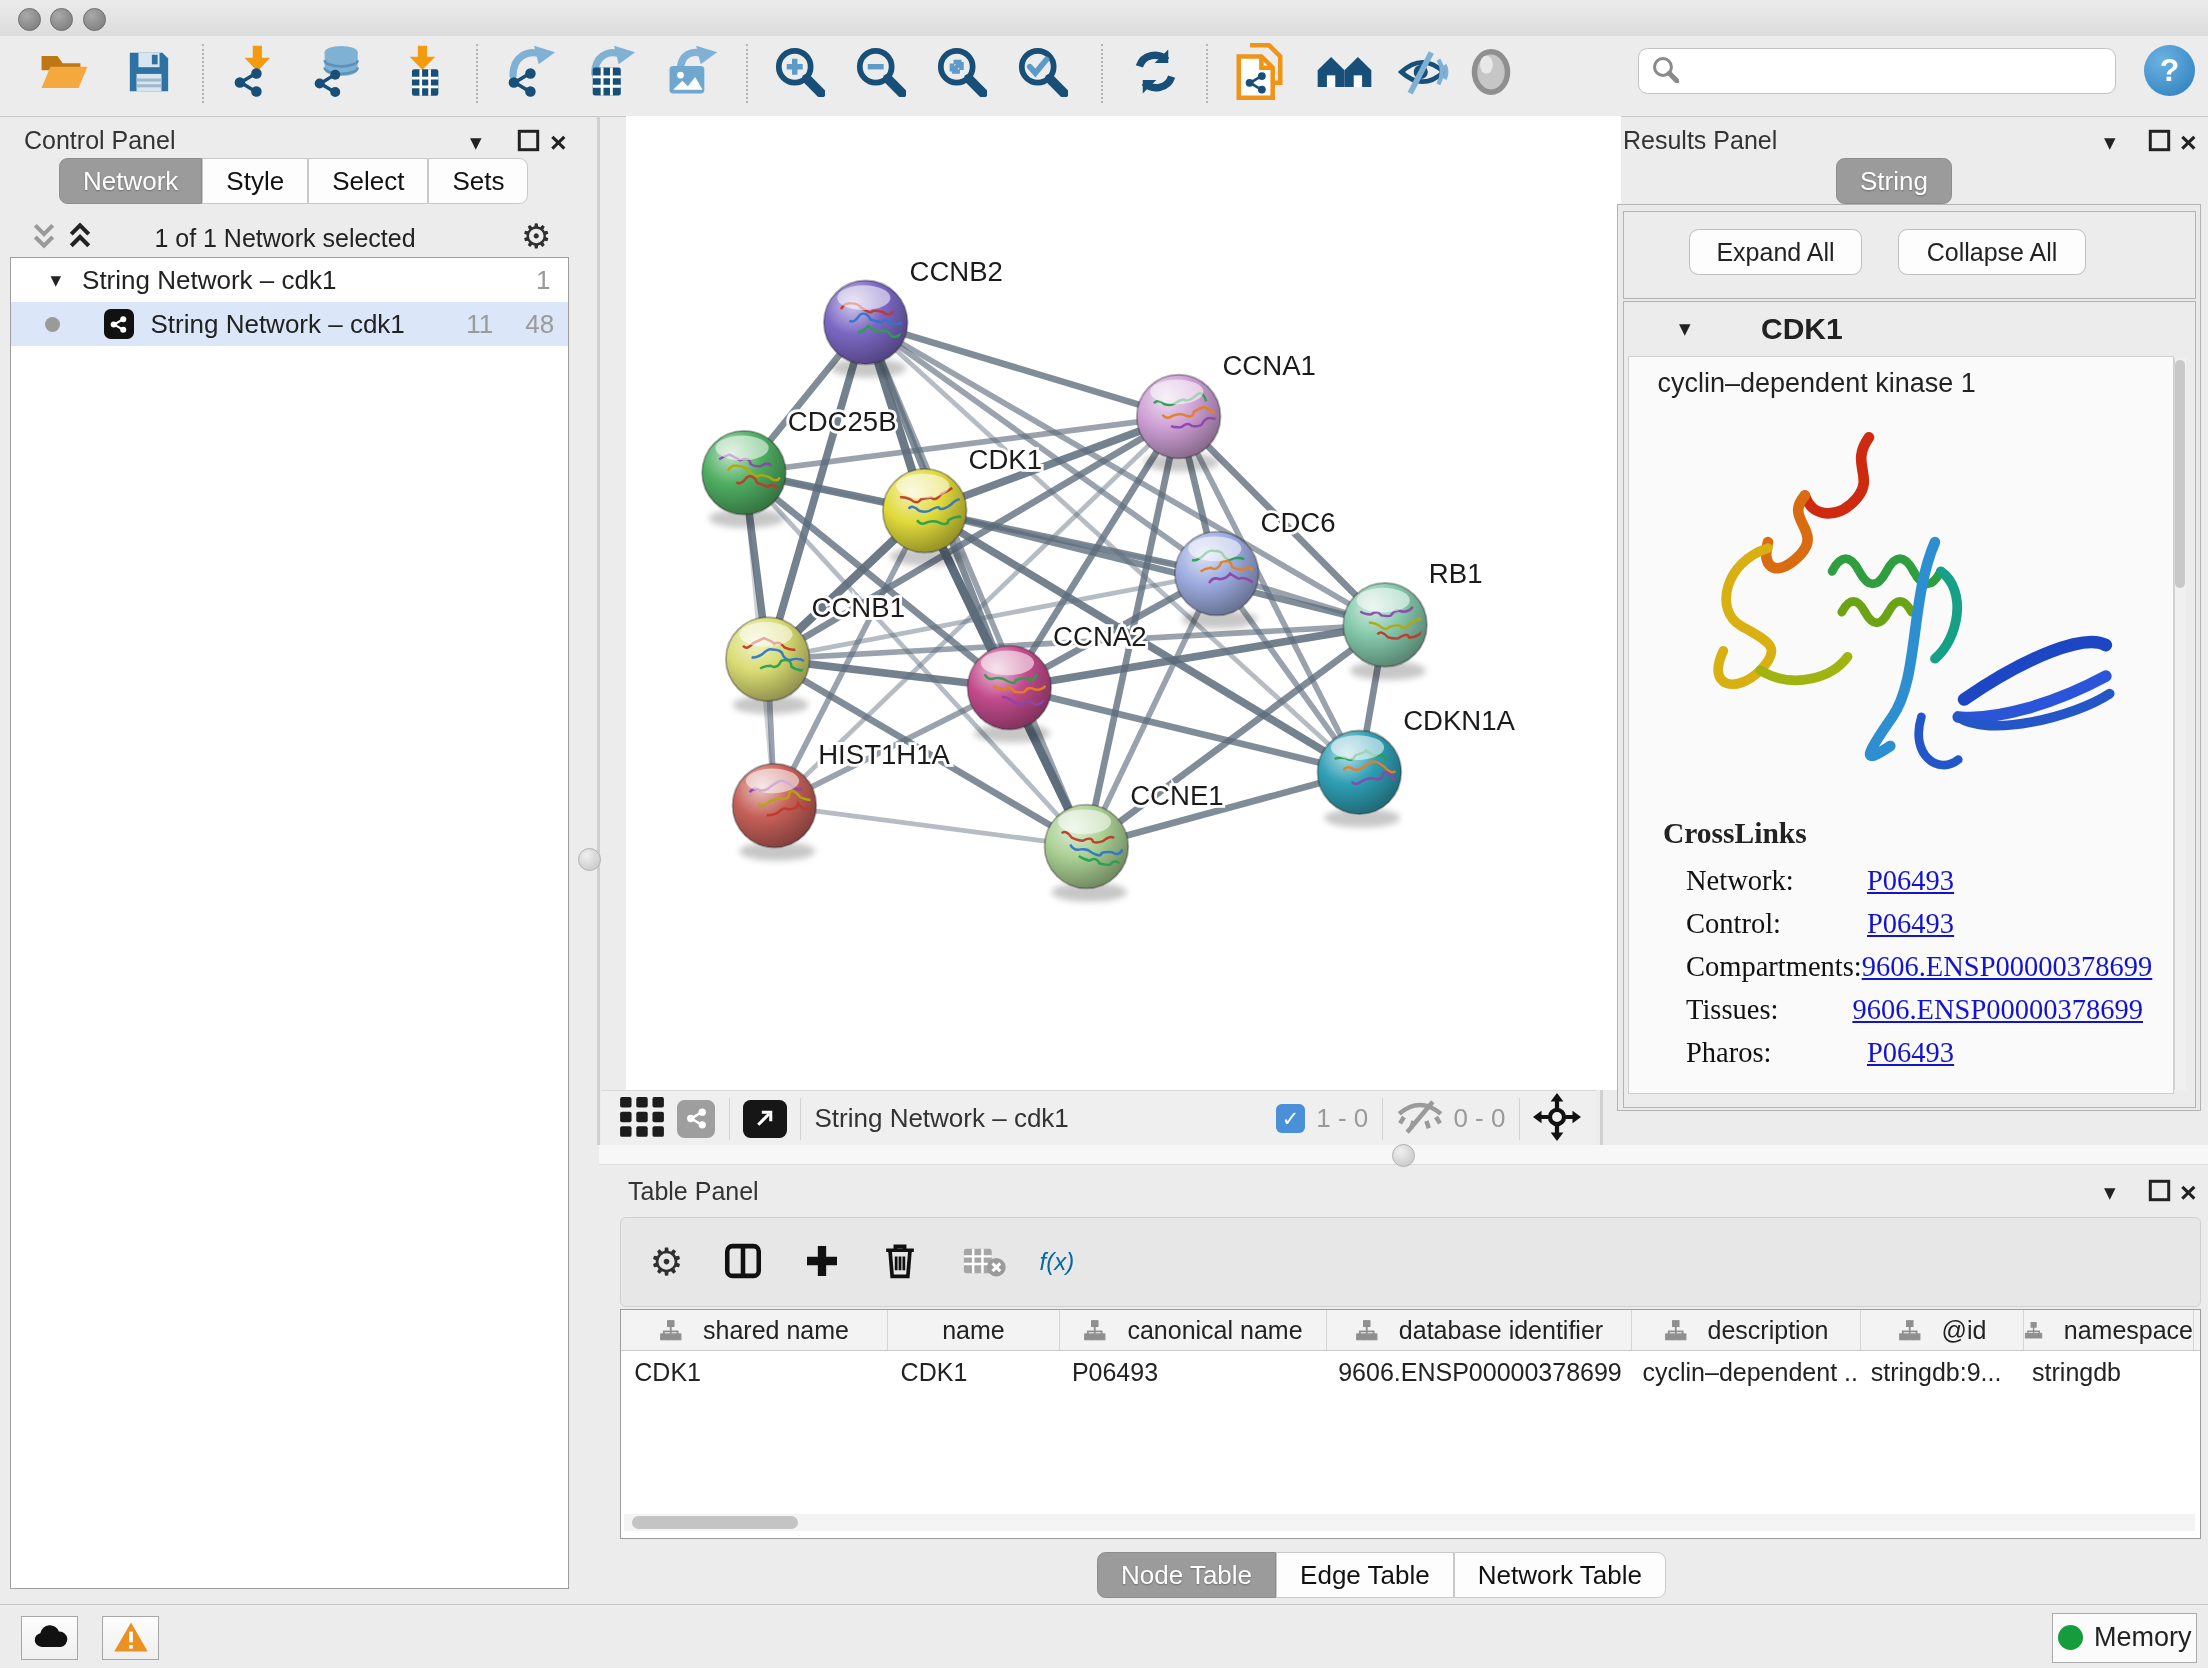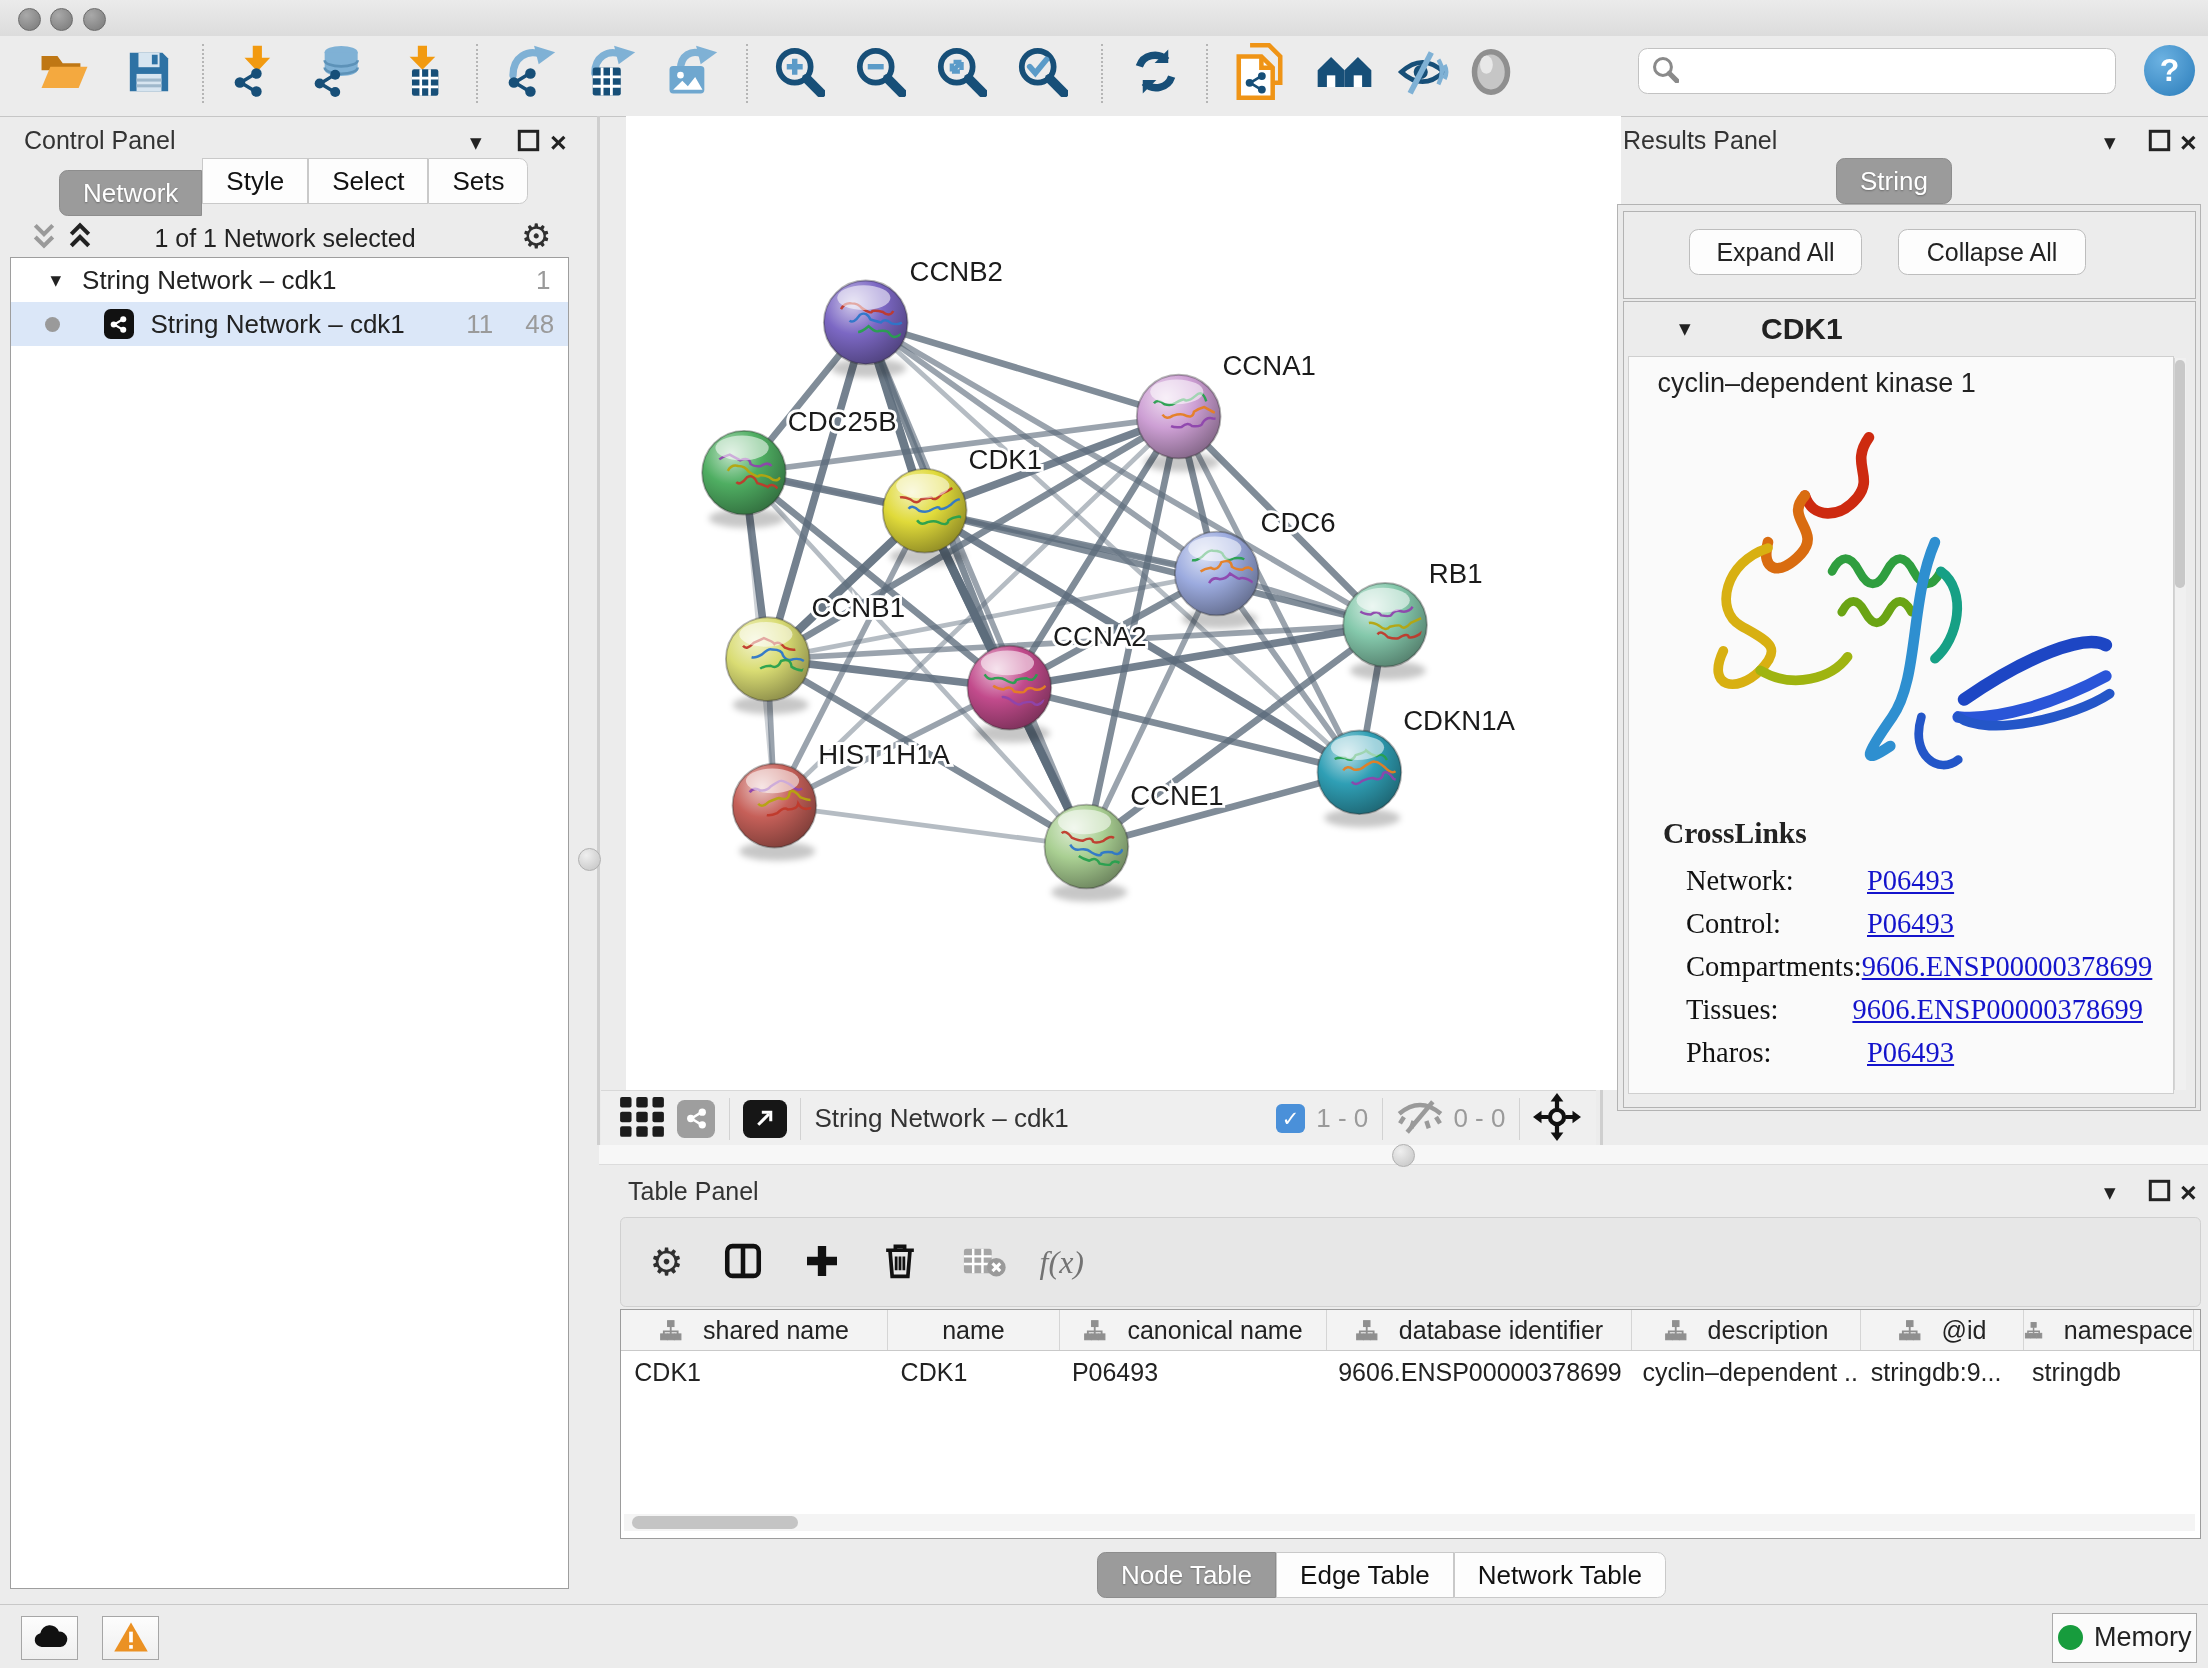--- a/index.html
+++ b/index.html
@@ -30,7 +30,7 @@
   .tab.active{background:#9b9b9b;color:#fff;border-color:#8d8d8d;text-shadow:0 1px 1.9px rgba(0,0,0,.3);}
   
   #cp-tabs{left:59px;top:158px;display:flex;}
-  #cp-tabs .tab:first-child{border-radius:8.6px 0 0 8.6px;margin-top:12px;}
+  #cp-tabs .tab:first-child{border-radius:8.6px 0 0 8.6px;}
   #cp-tabs .tab:last-child{border-radius:0 8.6px 8.6px 0;}
   #cp-list{left:9.5px;top:257px;width:557px;height:1330px;background:#fff;border:1.9px solid #9e9e9e;}
   .tree-row{height:44px;display:flex;align-items:center;font-size:26px;}

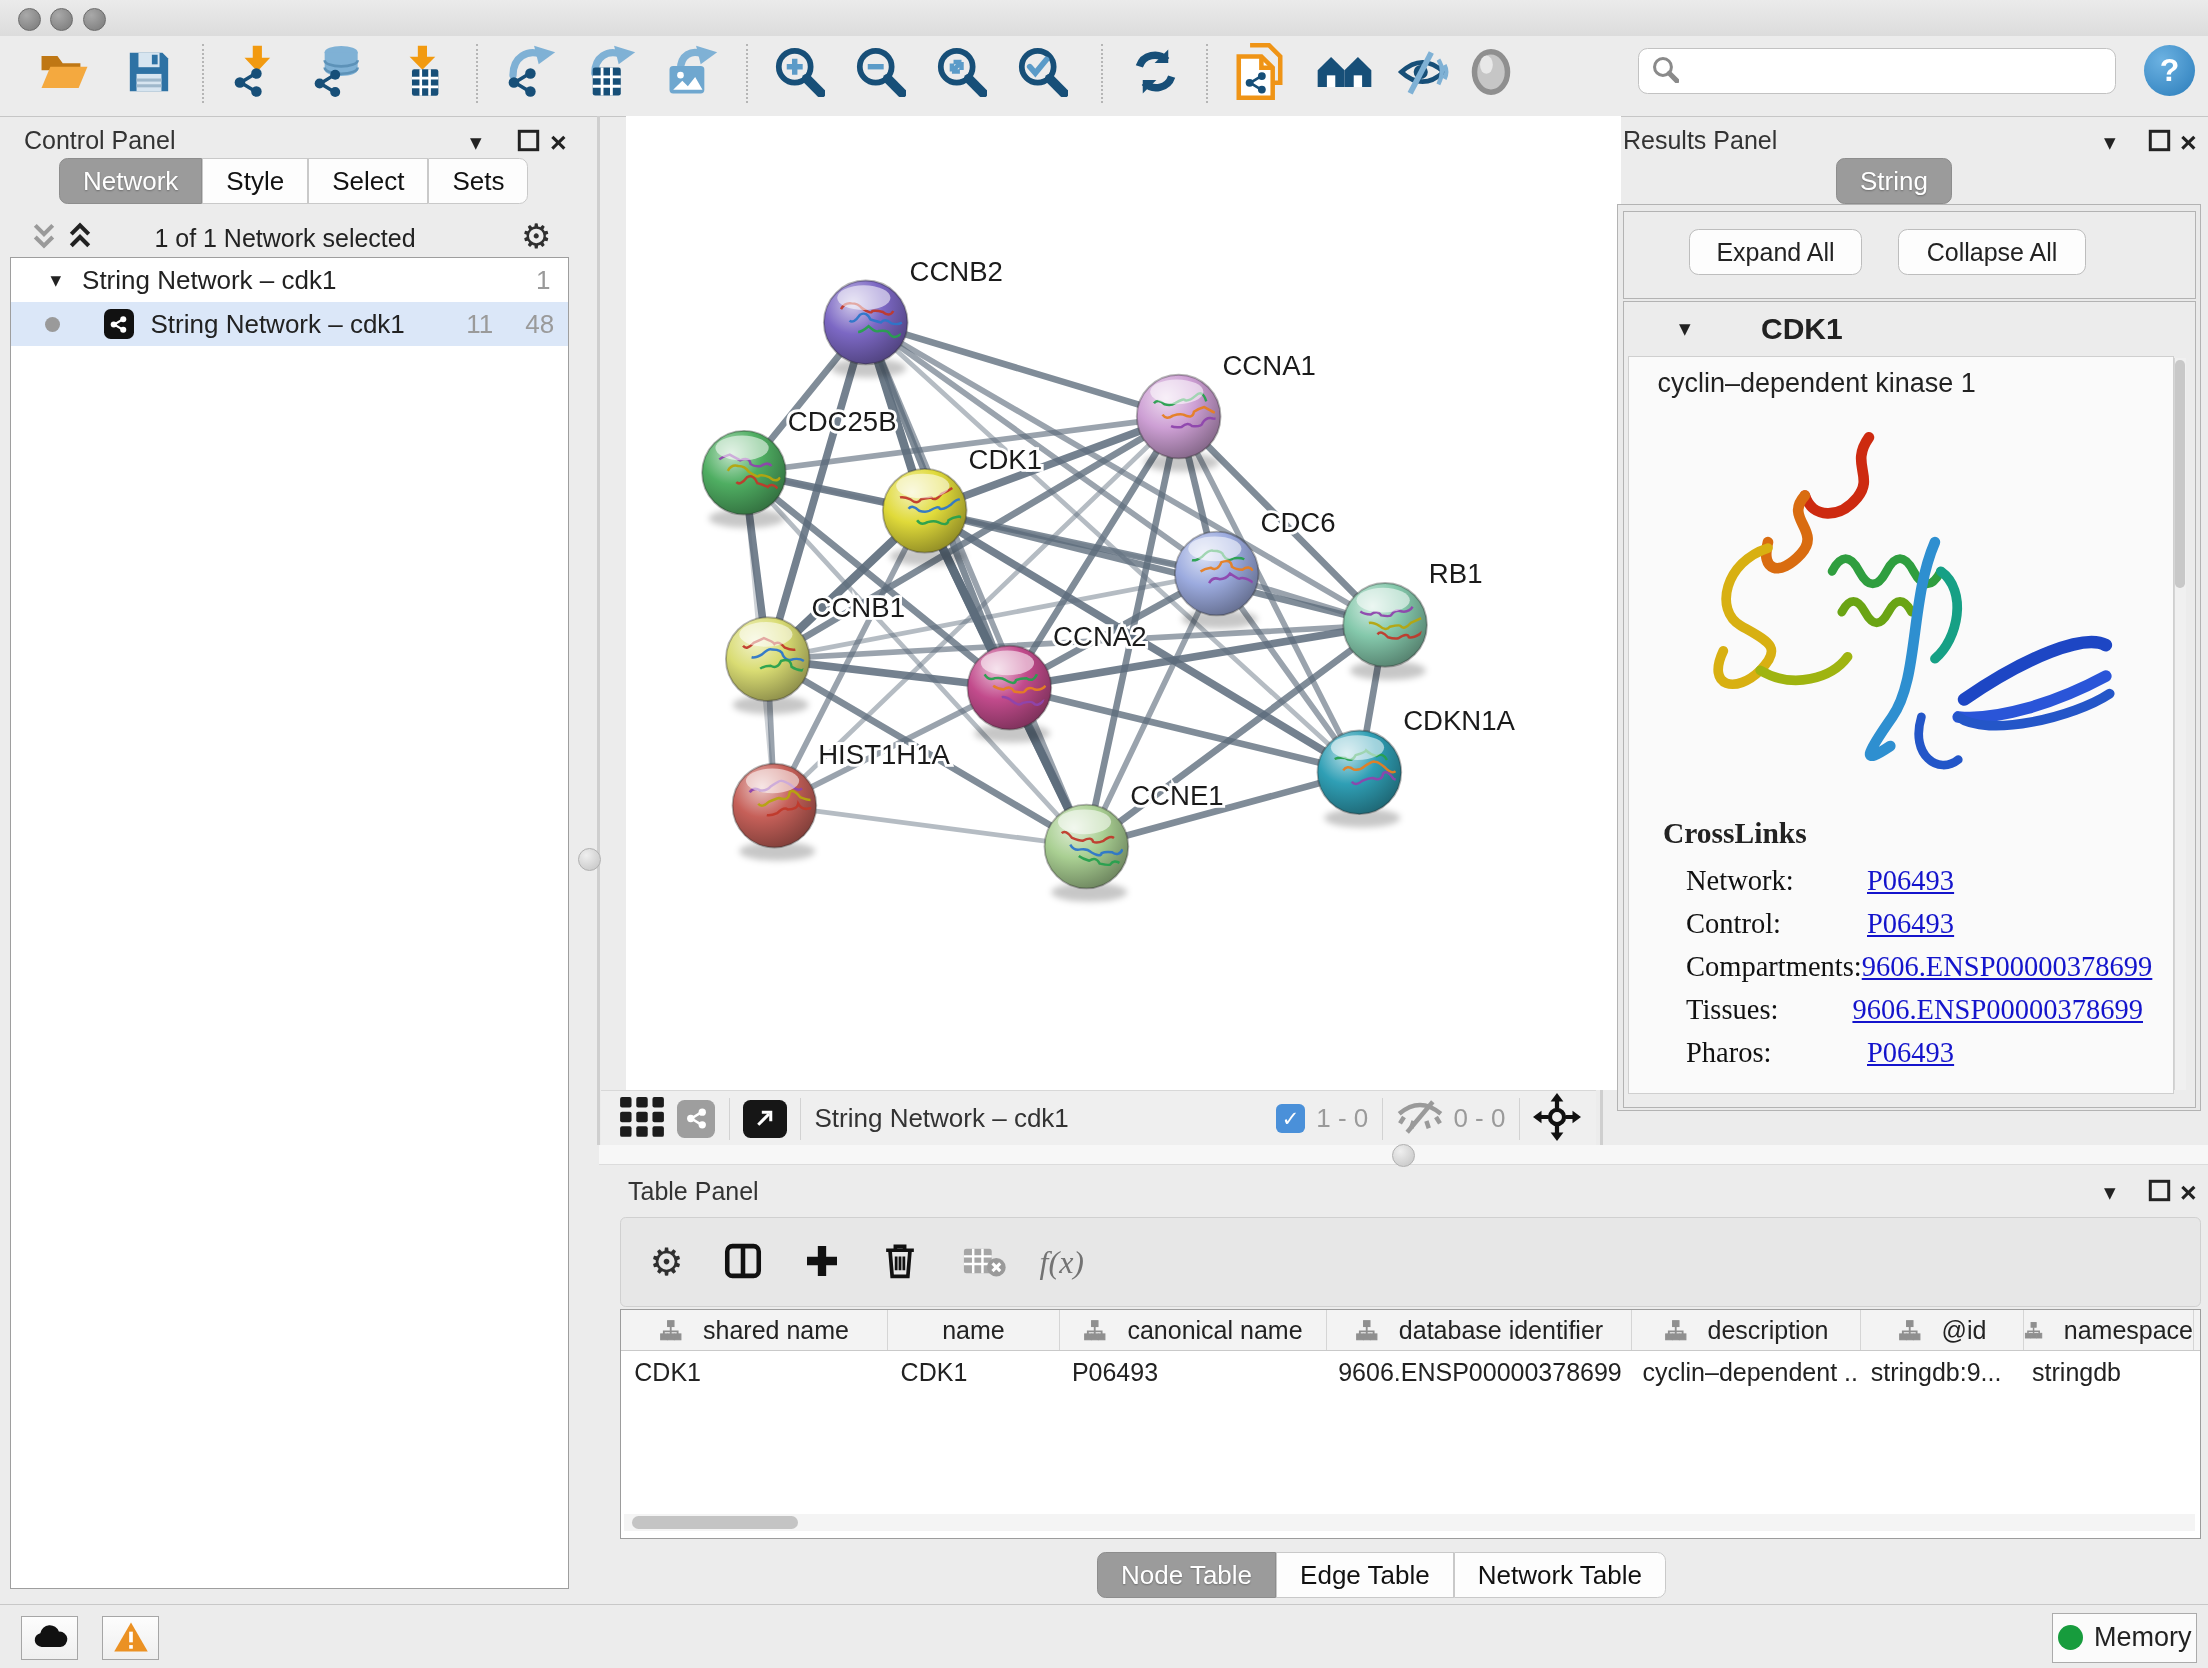--- a/index.html
+++ b/index.html
@@ -83,7 +83,7 @@
   #memory-btn{left:2052px;top:7.6px;width:143px;height:48px;background:#fbfbfb;border:1.9px solid #ababab;
               display:flex;align-items:center;justify-content:center;gap:11.4px;font-size:27px;}
   #memory-dot{width:25px;height:25px;border-radius:50%;background:#179c3d;}
-  .fx{font-family:Liberation Serif, serif;font-style:italic;color:#737373;font-size:32px;}
+  .fx{font-family:Liberation Sans, sans-serif;font-style:italic;color:#0369a1;font-size:24px;}
   .gear{font-size:34px;color:#2f2f2f;line-height:1;}
 </style>
 </head>

